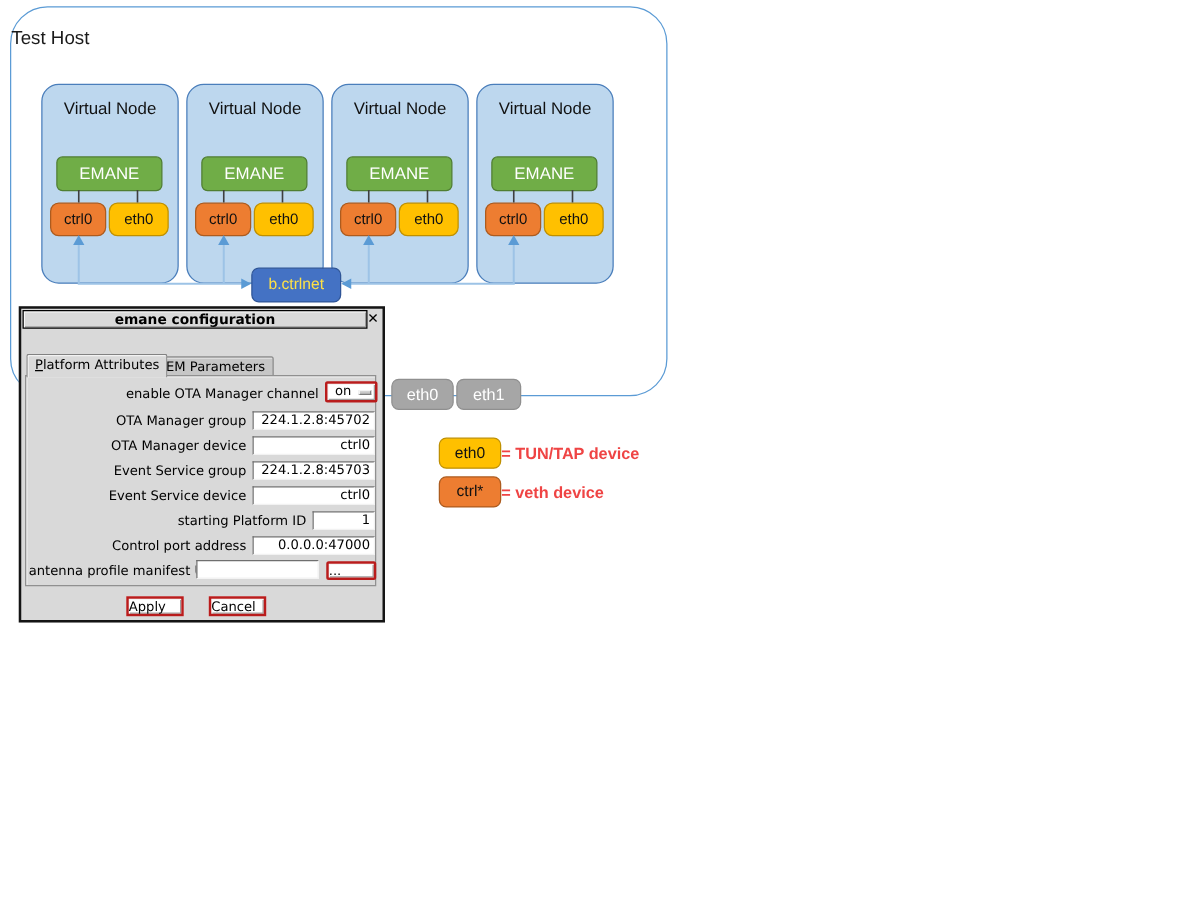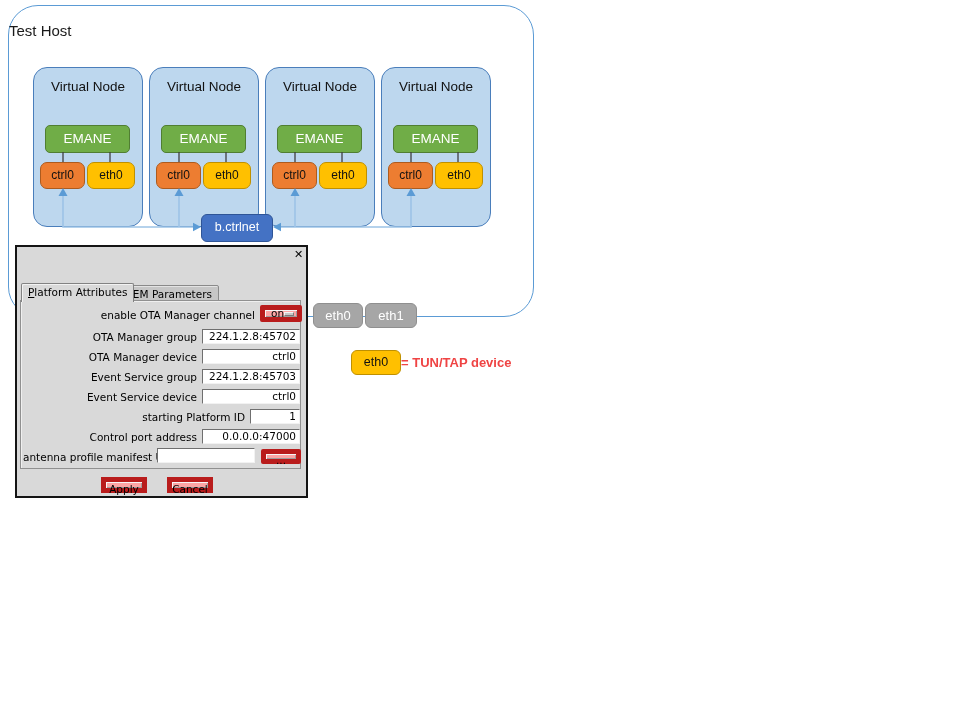--- a/index.html
+++ b/index.html
@@ -28,7 +28,7 @@
   .wires{position:absolute;left:0;top:0;width:960px;height:720px;pointer-events:none;}
 
   .bridge{position:absolute;left:201px;top:214px;width:72px;height:28px;background:#4472c4;
-        border:1px solid #2f5597;border-radius:6px;color:#ffffff;font-size:12.5px;
+        border:1px solid #2f5597;border-radius:6px;color:#fde047;font-size:12.5px;
         text-align:center;line-height:25px;box-sizing:border-box;}
 
   .hif{position:absolute;top:303px;height:25px;background:#a6a6a6;border:1px solid #8f8f8f;

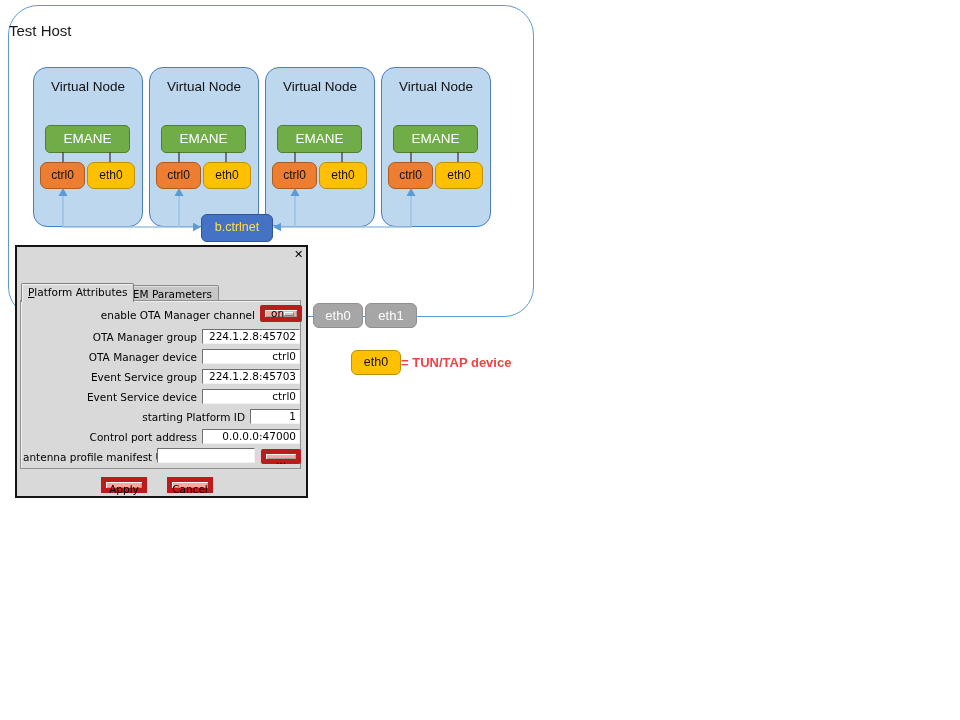--- a/index.html
+++ b/index.html
@@ -154,6 +154,9 @@
   </div>
 
   <div class="dialog">
+    <div class="dlg-titlebar">
+      <span>emane configuration</span>
+    </div>
     <div class="dlg-close">✕</div>
 
     <div class="tab tab-active">

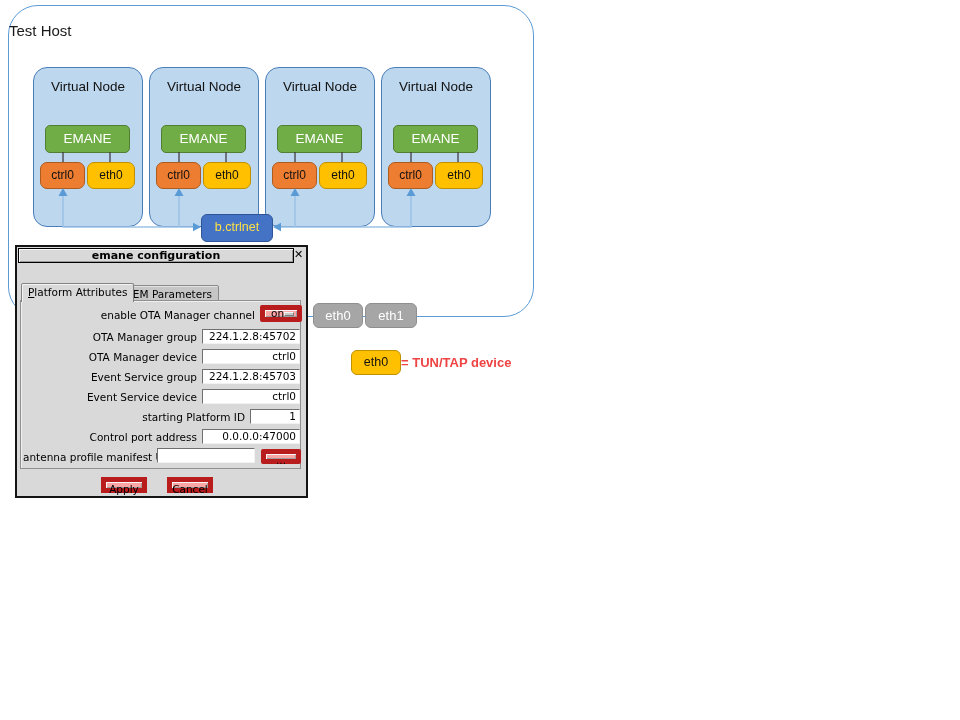--- a/index.html
+++ b/index.html
@@ -67,9 +67,9 @@
   .entry{position:absolute;height:15px;background:#fff;border:1px solid #6f6f6f;
         border-bottom-color:#f2f2f2;border-right-color:#f2f2f2;box-sizing:border-box;
         text-align:right;line-height:13px;padding:0 3px;z-index:4;}
-  .tbtn{position:absolute;background:#fca5a5;border:5px solid #b91c1c;
+  .tbtn{position:absolute;background:#ffffff;border:2px solid #b91c1c;
         box-shadow:inset 1px 1px 0 #f6f6f6, inset -1px -1px 0 #9e9e9e;
-        text-align:center;box-sizing:border-box;z-index:4;cursor:default;}
+        text-align:left;box-sizing:border-box;z-index:4;cursor:default;}
   .optmenu{left:243px;top:58px;width:42px;height:17px;line-height:15px;padding:0 3px 0 6px;
         display:flex;align-items:center;justify-content:space-between;border-radius:2px;}
   .opt-dash{display:inline-block;width:10px;height:4px;background:#c9c9c9;

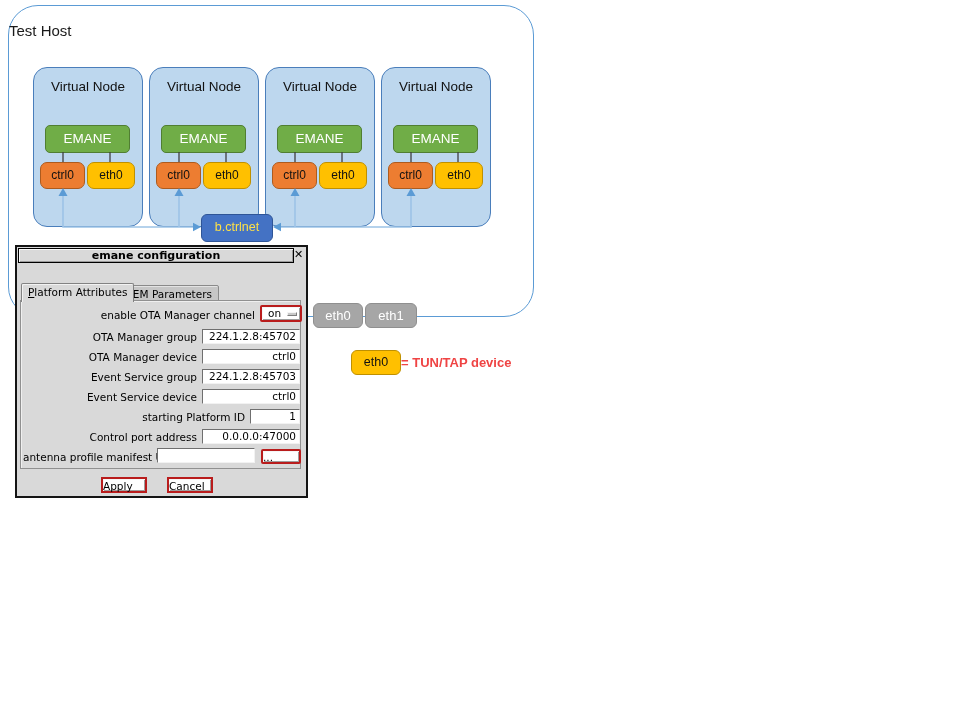--- a/index.html
+++ b/index.html
@@ -152,6 +152,10 @@
     <div class="lg-box lg-yellow">eth0</div>
     <div class="lg-desc">= TUN/TAP device</div>
   </div>
+  <div class="lg-row" style="top:381px">
+    <div class="lg-box lg-orange">ctrl*</div>
+    <div class="lg-desc">= veth device</div>
+  </div>
 
   <div class="dialog">
     <div class="dlg-titlebar">

